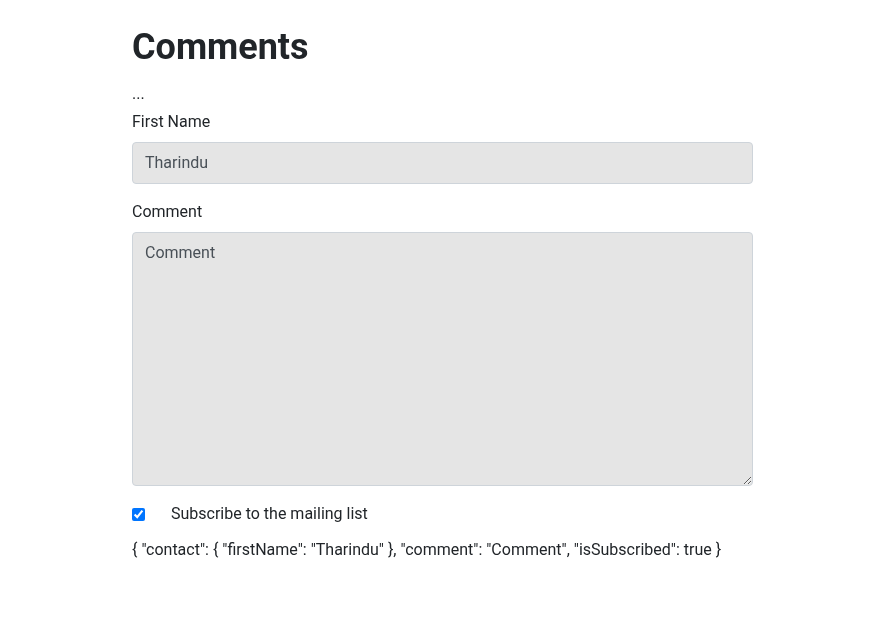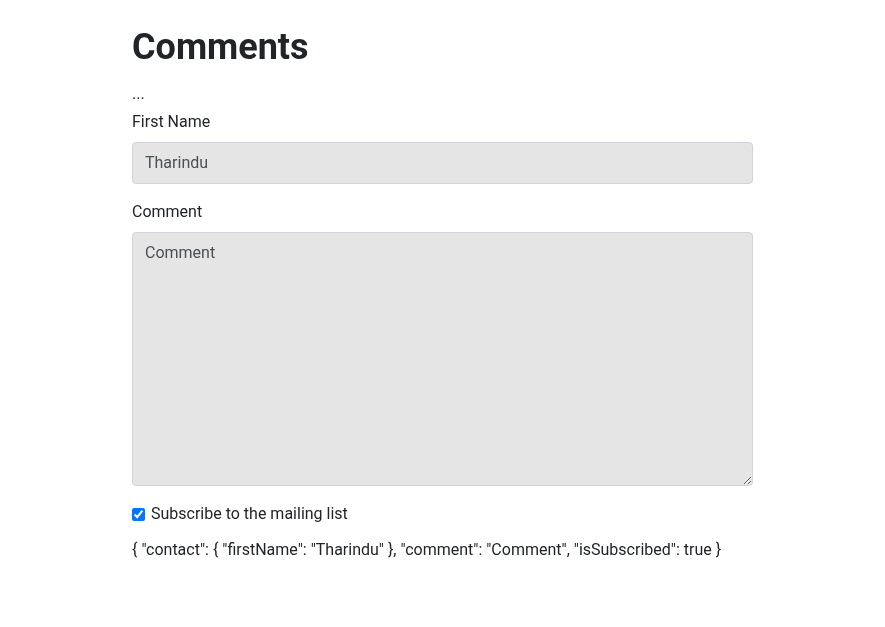--- a/index.html
+++ b/index.html
@@ -58,6 +58,7 @@
       margin-bottom: 12px;
       display: flex;
       align-items: center;
+      gap: 20px;
     }
     .checkbox-row input[type="checkbox"] {
       margin-right: 6px;

